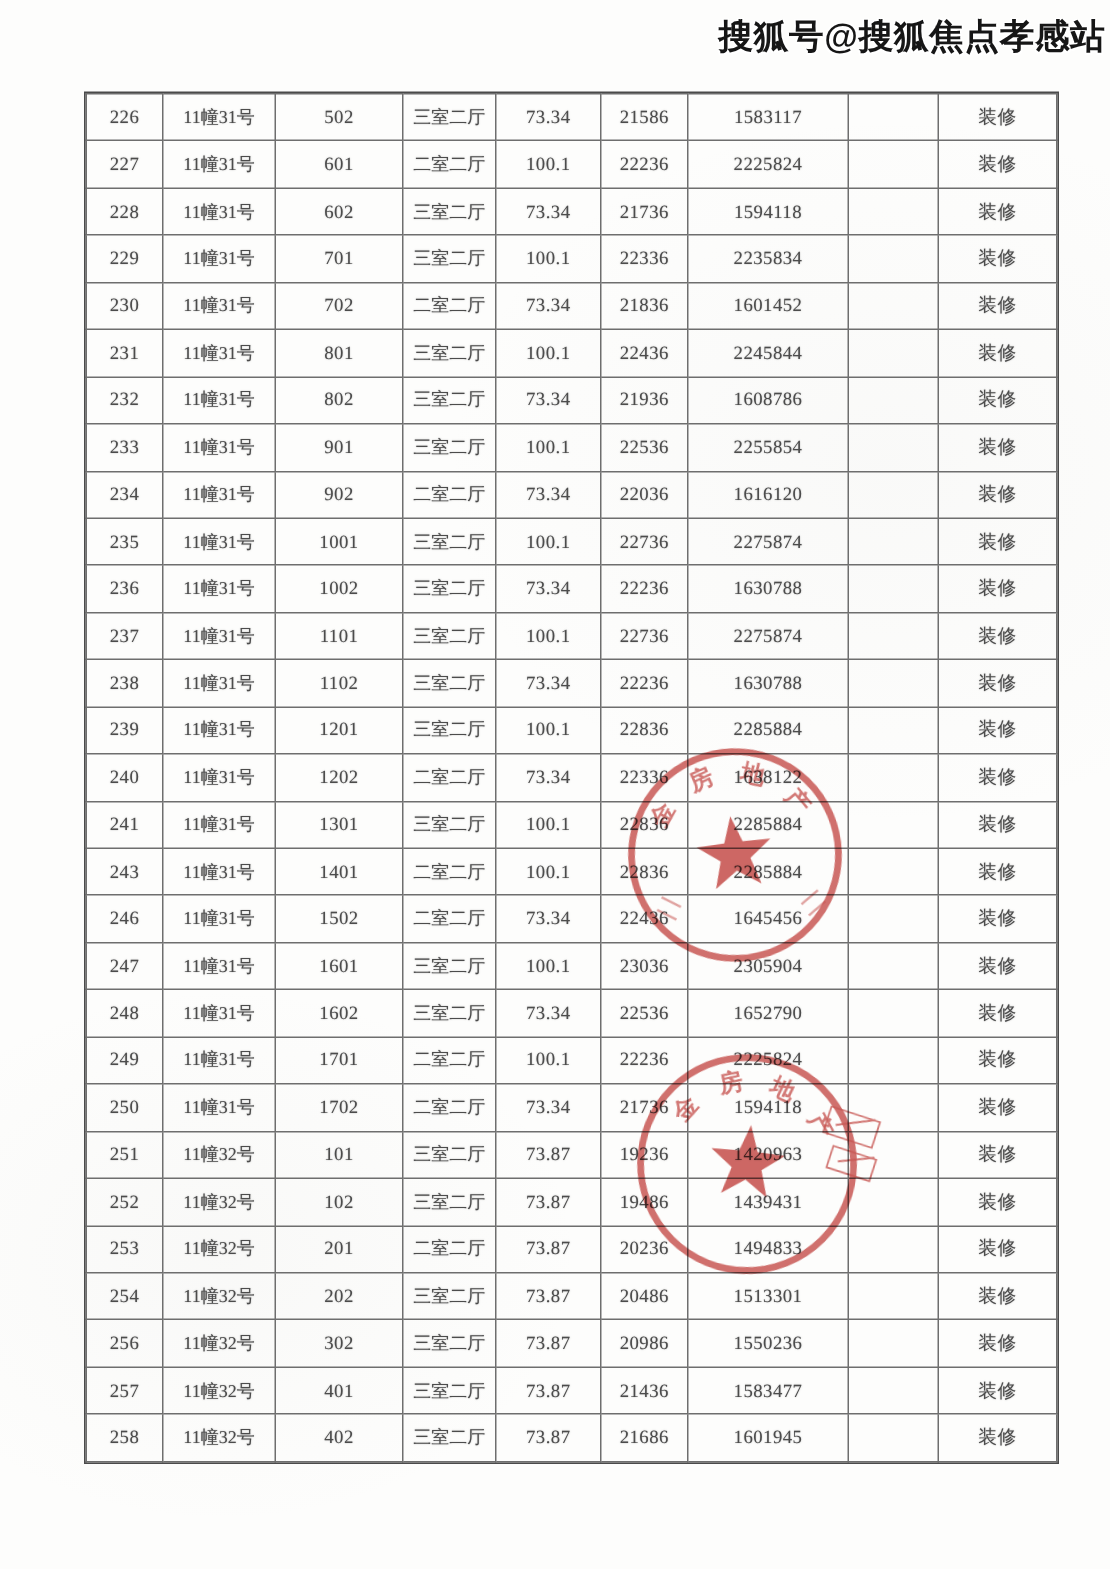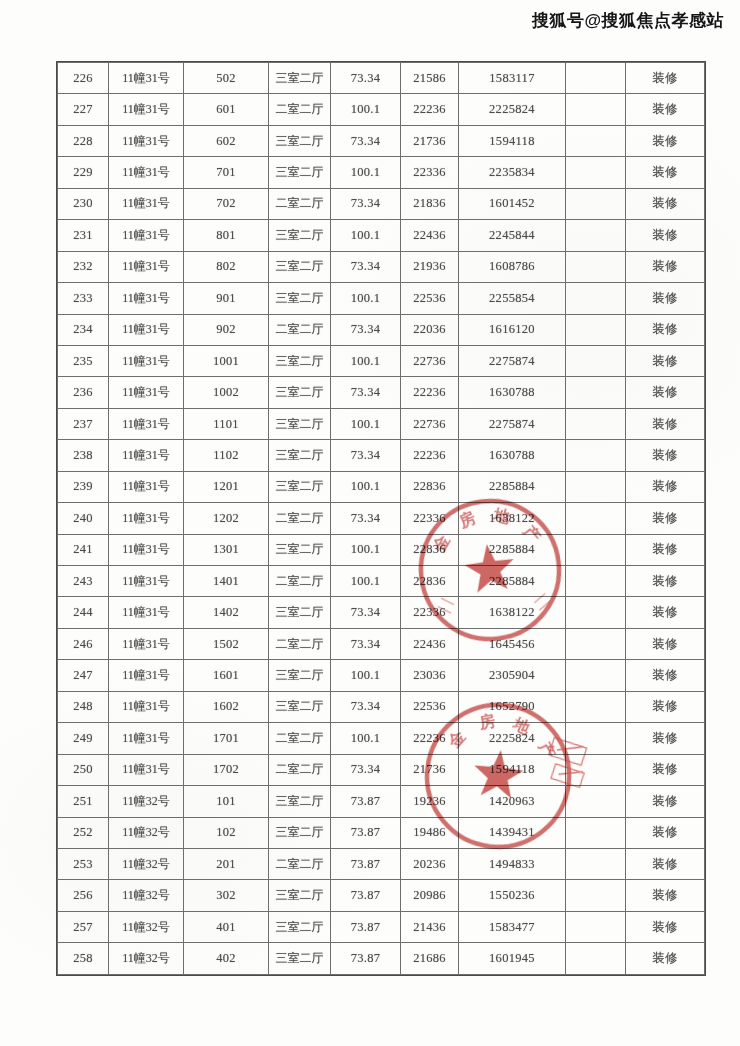--- a/index.html
+++ b/index.html
@@ -16,9 +16,9 @@
       radial-gradient(ellipse 500px 400px at 80% 30%, rgba(180,180,175,.05), transparent 60%);
   }
   .watermark{
-    position:absolute;top:9px;right:16px;
+    position:absolute;top:9px;right:3px;
     font-family:"Liberation Sans","DejaVu Sans",sans-serif;
-    font-weight:700;font-size:17px;letter-spacing:.5px;color:#161616;
+    font-weight:700;font-size:23px;letter-spacing:.5px;color:#161616;
     text-shadow:-1px -1px 0 #fff,1px -1px 0 #fff,-1px 1px 0 #fff,1px 1px 0 #fff,0 0 3px #fff;
     filter:blur(.3px);
     white-space:nowrap;

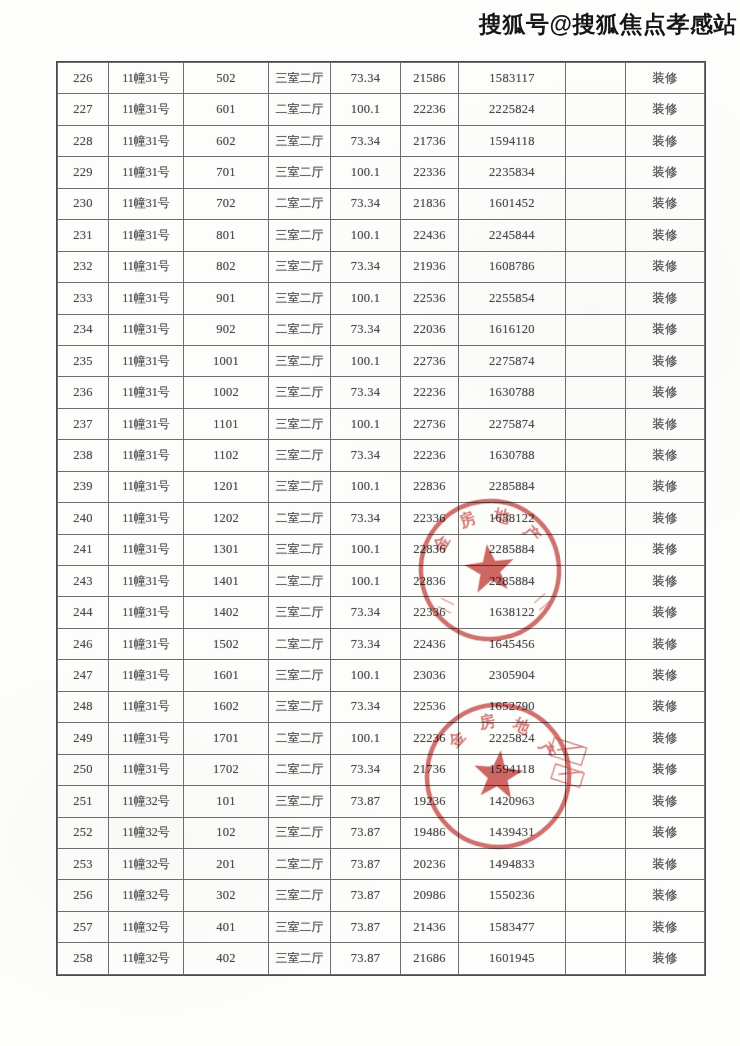--- a/index.html
+++ b/index.html
@@ -252,17 +252,6 @@
         <td>100.1</td>
         <td>22836</td>
         <td>2285884</td>
-        <td></td>
-        <td>装修</td>
-      </tr>
-      <tr>
-        <td>244</td>
-        <td class="c-building">11幢31号</td>
-        <td>1402</td>
-        <td class="c-layout">三室二厅</td>
-        <td>73.34</td>
-        <td>22336</td>
-        <td>1638122</td>
         <td></td>
         <td>装修</td>
       </tr>

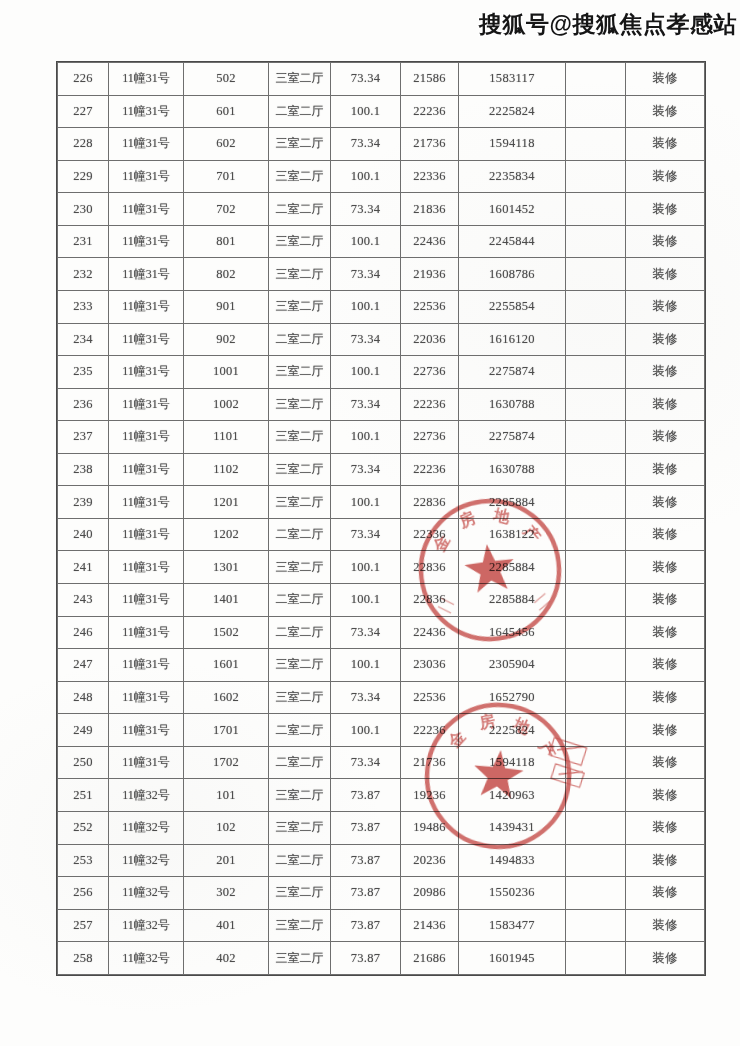--- a/index.html
+++ b/index.html
@@ -340,6 +340,17 @@
         <td>73.87</td>
         <td>20236</td>
         <td>1494833</td>
+        <td></td>
+        <td>装修</td>
+      </tr>
+      <tr>
+        <td>254</td>
+        <td class="c-building">11幢32号</td>
+        <td>202</td>
+        <td class="c-layout">三室二厅</td>
+        <td>73.87</td>
+        <td>20486</td>
+        <td>1513301</td>
         <td></td>
         <td>装修</td>
       </tr>

